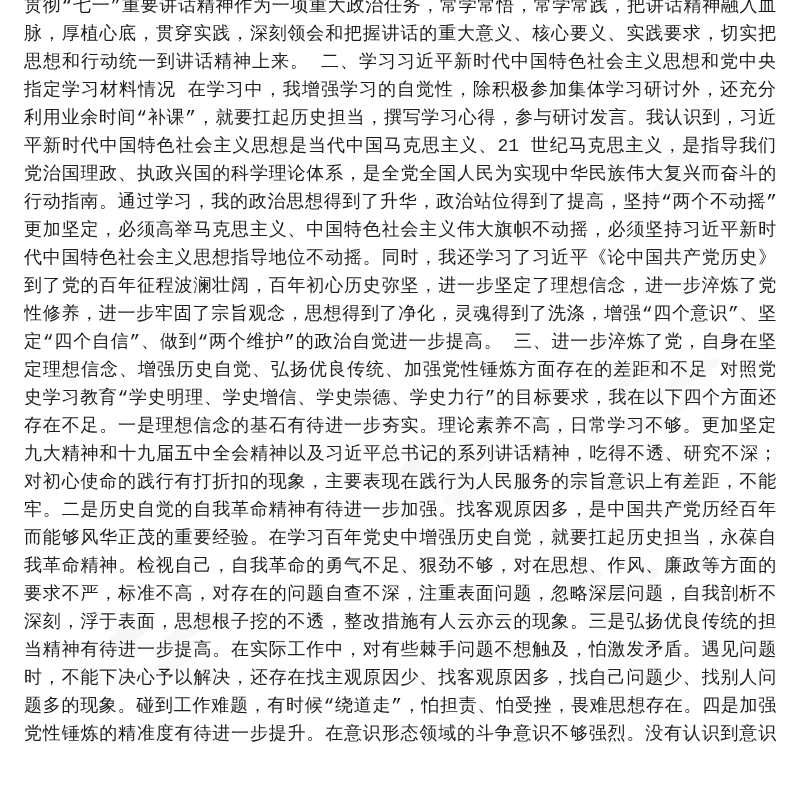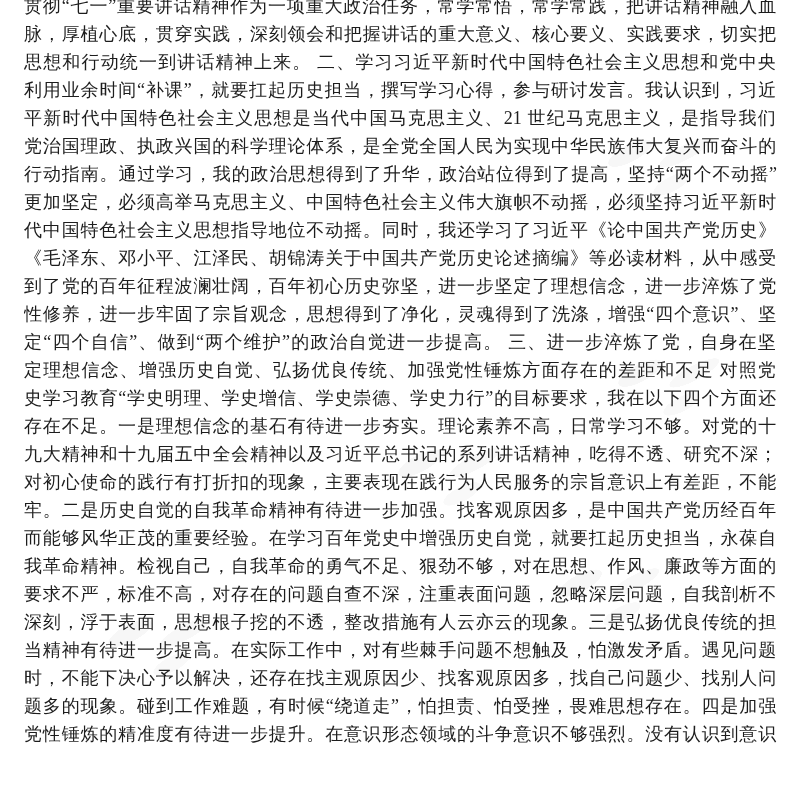--- a/index.html
+++ b/index.html
@@ -13,7 +13,7 @@
     height: 800px;
     overflow: hidden;
     background: #ffffff;
-    font-family: Liberation Serif, serif;
+    font-family: Liberation Mono, monospace;
   }
   .text-block {
     position: absolute;

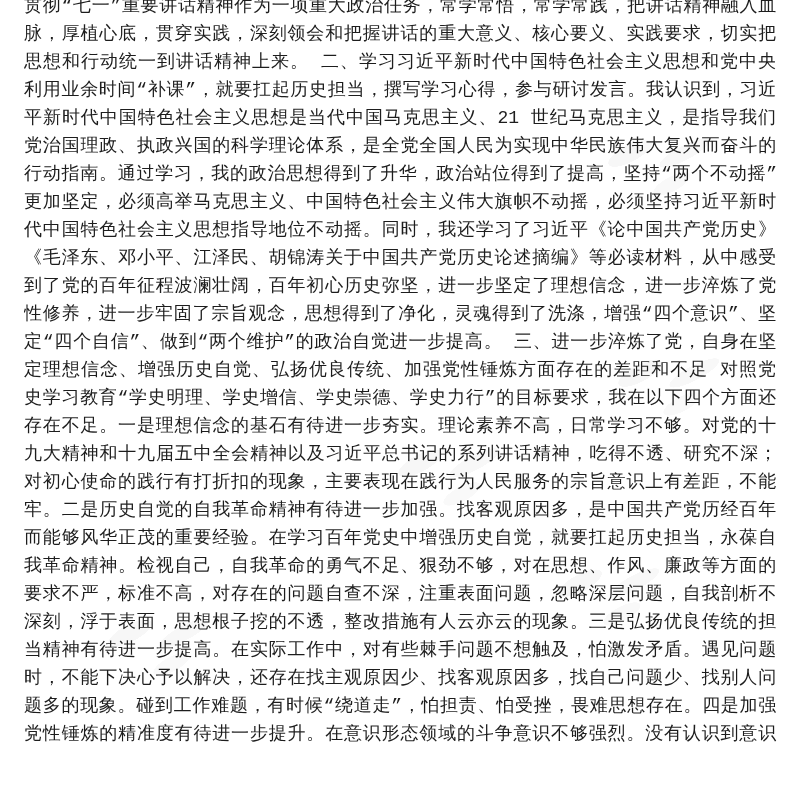--- a/index.html
+++ b/index.html
@@ -74,6 +74,7 @@
     <div class="line">贯彻“七一”重要讲话精神作为一项重大政治任务，常学常悟，常学常践，把讲话精神融入血</div>
     <div class="line">脉，厚植心底，贯穿实践，深刻领会和把握讲话的重大意义、核心要义、实践要求，切实把</div>
     <div class="line">思想和行动统一到讲话精神上来。 二、学习习近平新时代中国特色社会主义思想和党中央</div>
+    <div class="line">指定学习材料情况 在学习中，我增强学习的自觉性，除积极参加集体学习研讨外，还充分</div>
     <div class="line">利用业余时间“补课”，就要扛起历史担当，撰写学习心得，参与研讨发言。我认识到，习近</div>
     <div class="line">平新时代中国特色社会主义思想是当代中国马克思主义、21 世纪马克思主义，是指导我们</div>
     <div class="line">党治国理政、执政兴国的科学理论体系，是全党全国人民为实现中华民族伟大复兴而奋斗的</div>

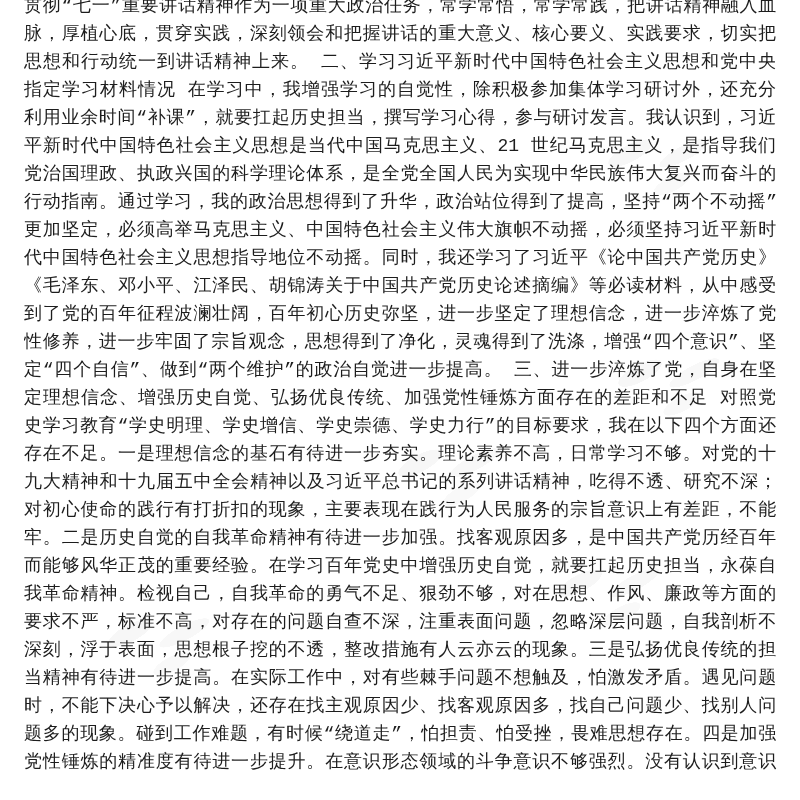--- a/index.html
+++ b/index.html
@@ -81,7 +81,6 @@
     <div class="line">行动指南。通过学习，我的政治思想得到了升华，政治站位得到了提高，坚持“两个不动摇”</div>
     <div class="line">更加坚定，必须高举马克思主义、中国特色社会主义伟大旗帜不动摇，必须坚持习近平新时</div>
     <div class="line">代中国特色社会主义思想指导地位不动摇。同时，我还学习了习近平《论中国共产党历史》</div>
-    <div class="line">《毛泽东、邓小平、江泽民、胡锦涛关于中国共产党历史论述摘编》等必读材料，从中感受</div>
     <div class="line">到了党的百年征程波澜壮阔，百年初心历史弥坚，进一步坚定了理想信念，进一步淬炼了党</div>
     <div class="line">性修养，进一步牢固了宗旨观念，思想得到了净化，灵魂得到了洗涤，增强“四个意识”、坚</div>
     <div class="line">定“四个自信”、做到“两个维护”的政治自觉进一步提高。 三、进一步淬炼了党，自身在坚</div>

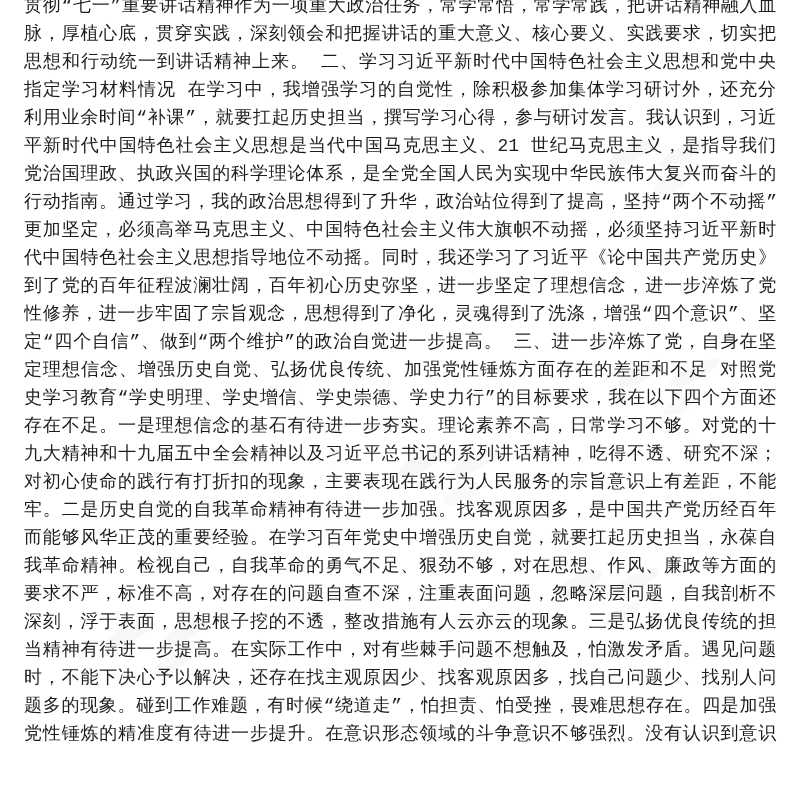--- a/index.html
+++ b/index.html
@@ -86,7 +86,7 @@
     <div class="line">定“四个自信”、做到“两个维护”的政治自觉进一步提高。 三、进一步淬炼了党，自身在坚</div>
     <div class="line">定理想信念、增强历史自觉、弘扬优良传统、加强党性锤炼方面存在的差距和不足 对照党</div>
     <div class="line">史学习教育“学史明理、学史增信、学史崇德、学史力行”的目标要求，我在以下四个方面还</div>
-    <div class="line">存在不足。一是理想信念的基石有待进一步夯实。理论素养不高，日常学习不够。对党的十</div>
+    <div class="line">存在不足。一是理想信念的基石有待进一步夯实。理论素养不高，日常学习不够。更加坚定</div>
     <div class="line">九大精神和十九届五中全会精神以及习近平总书记的系列讲话精神，吃得不透、研究不深；</div>
     <div class="line">对初心使命的践行有打折扣的现象，主要表现在践行为人民服务的宗旨意识上有差距，不能</div>
     <div class="line">牢。二是历史自觉的自我革命精神有待进一步加强。找客观原因多，是中国共产党历经百年</div>

